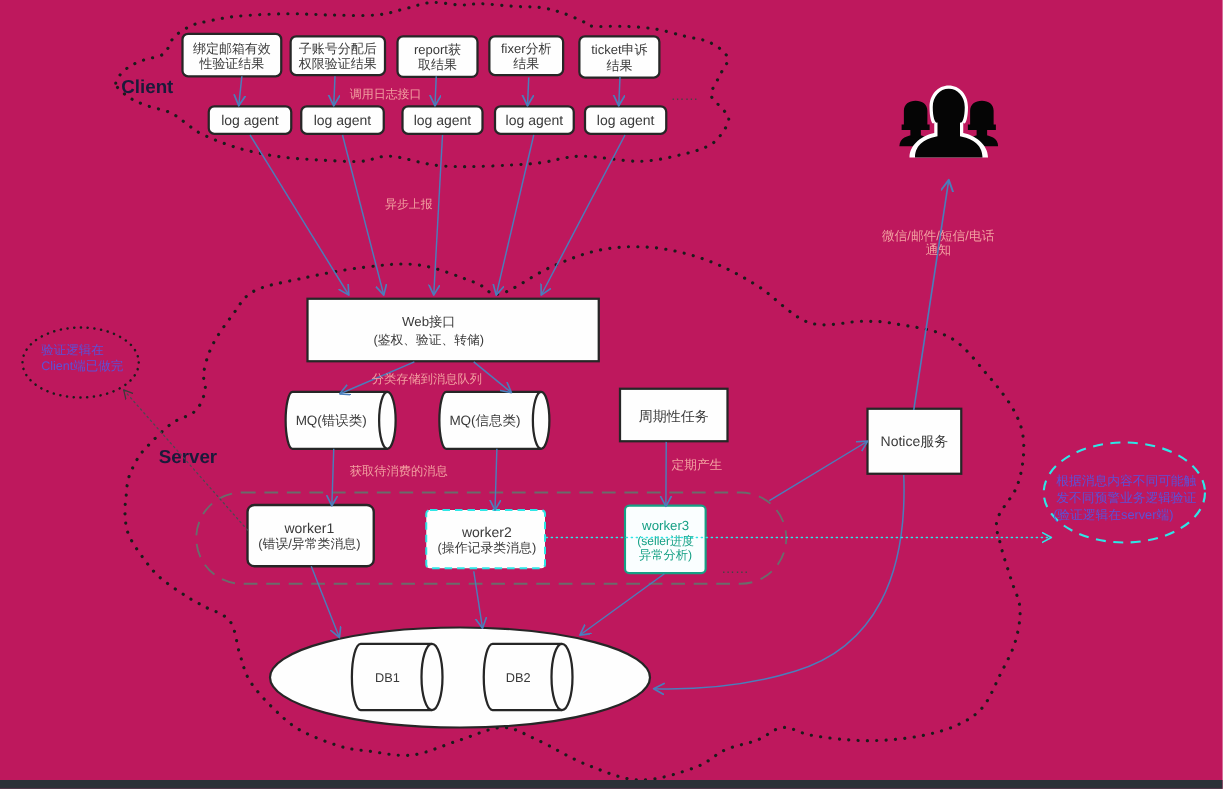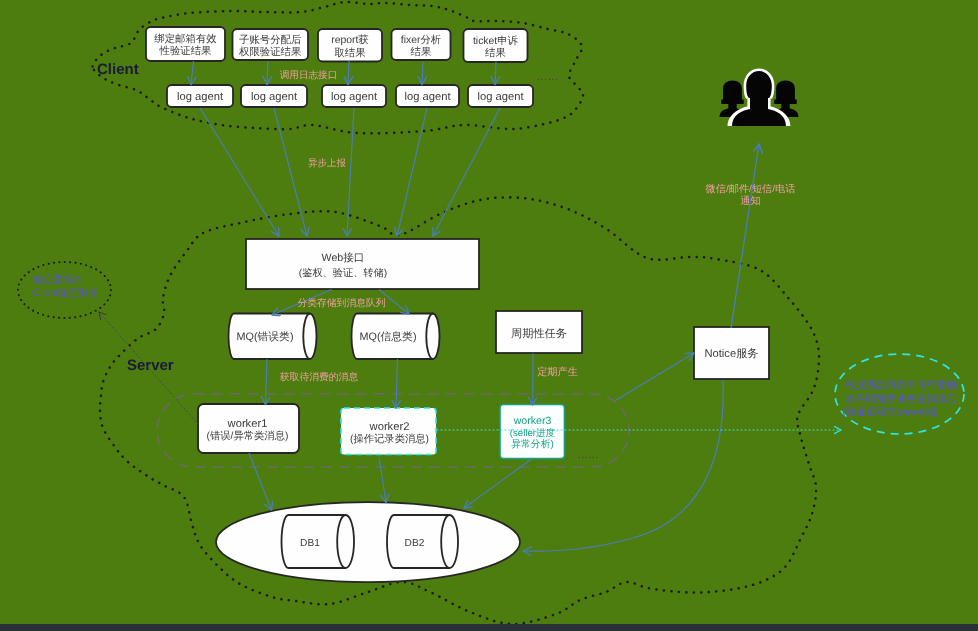--- a/index.html
+++ b/index.html
@@ -8,7 +8,7 @@
        font-family:"Liberation Sans",sans-serif;
        -webkit-font-smoothing:antialiased;text-rendering:geometricPrecision;}
   svg text{paint-order:stroke;}
-  #stage{position:relative;width:978px;height:631px;background:#4d7c0f;}
+  #stage{position:relative;width:978px;height:631px;background:#be185d;}
   svg#canvas{shape-rendering:geometricPrecision;position:absolute;left:0;top:0;width:978px;height:631px;display:block;}
   .bottombar{position:absolute;left:0;bottom:0;width:978px;height:7px;background:#2b3138;}
   text{ font-family:"Liberation Sans",sans-serif; }

